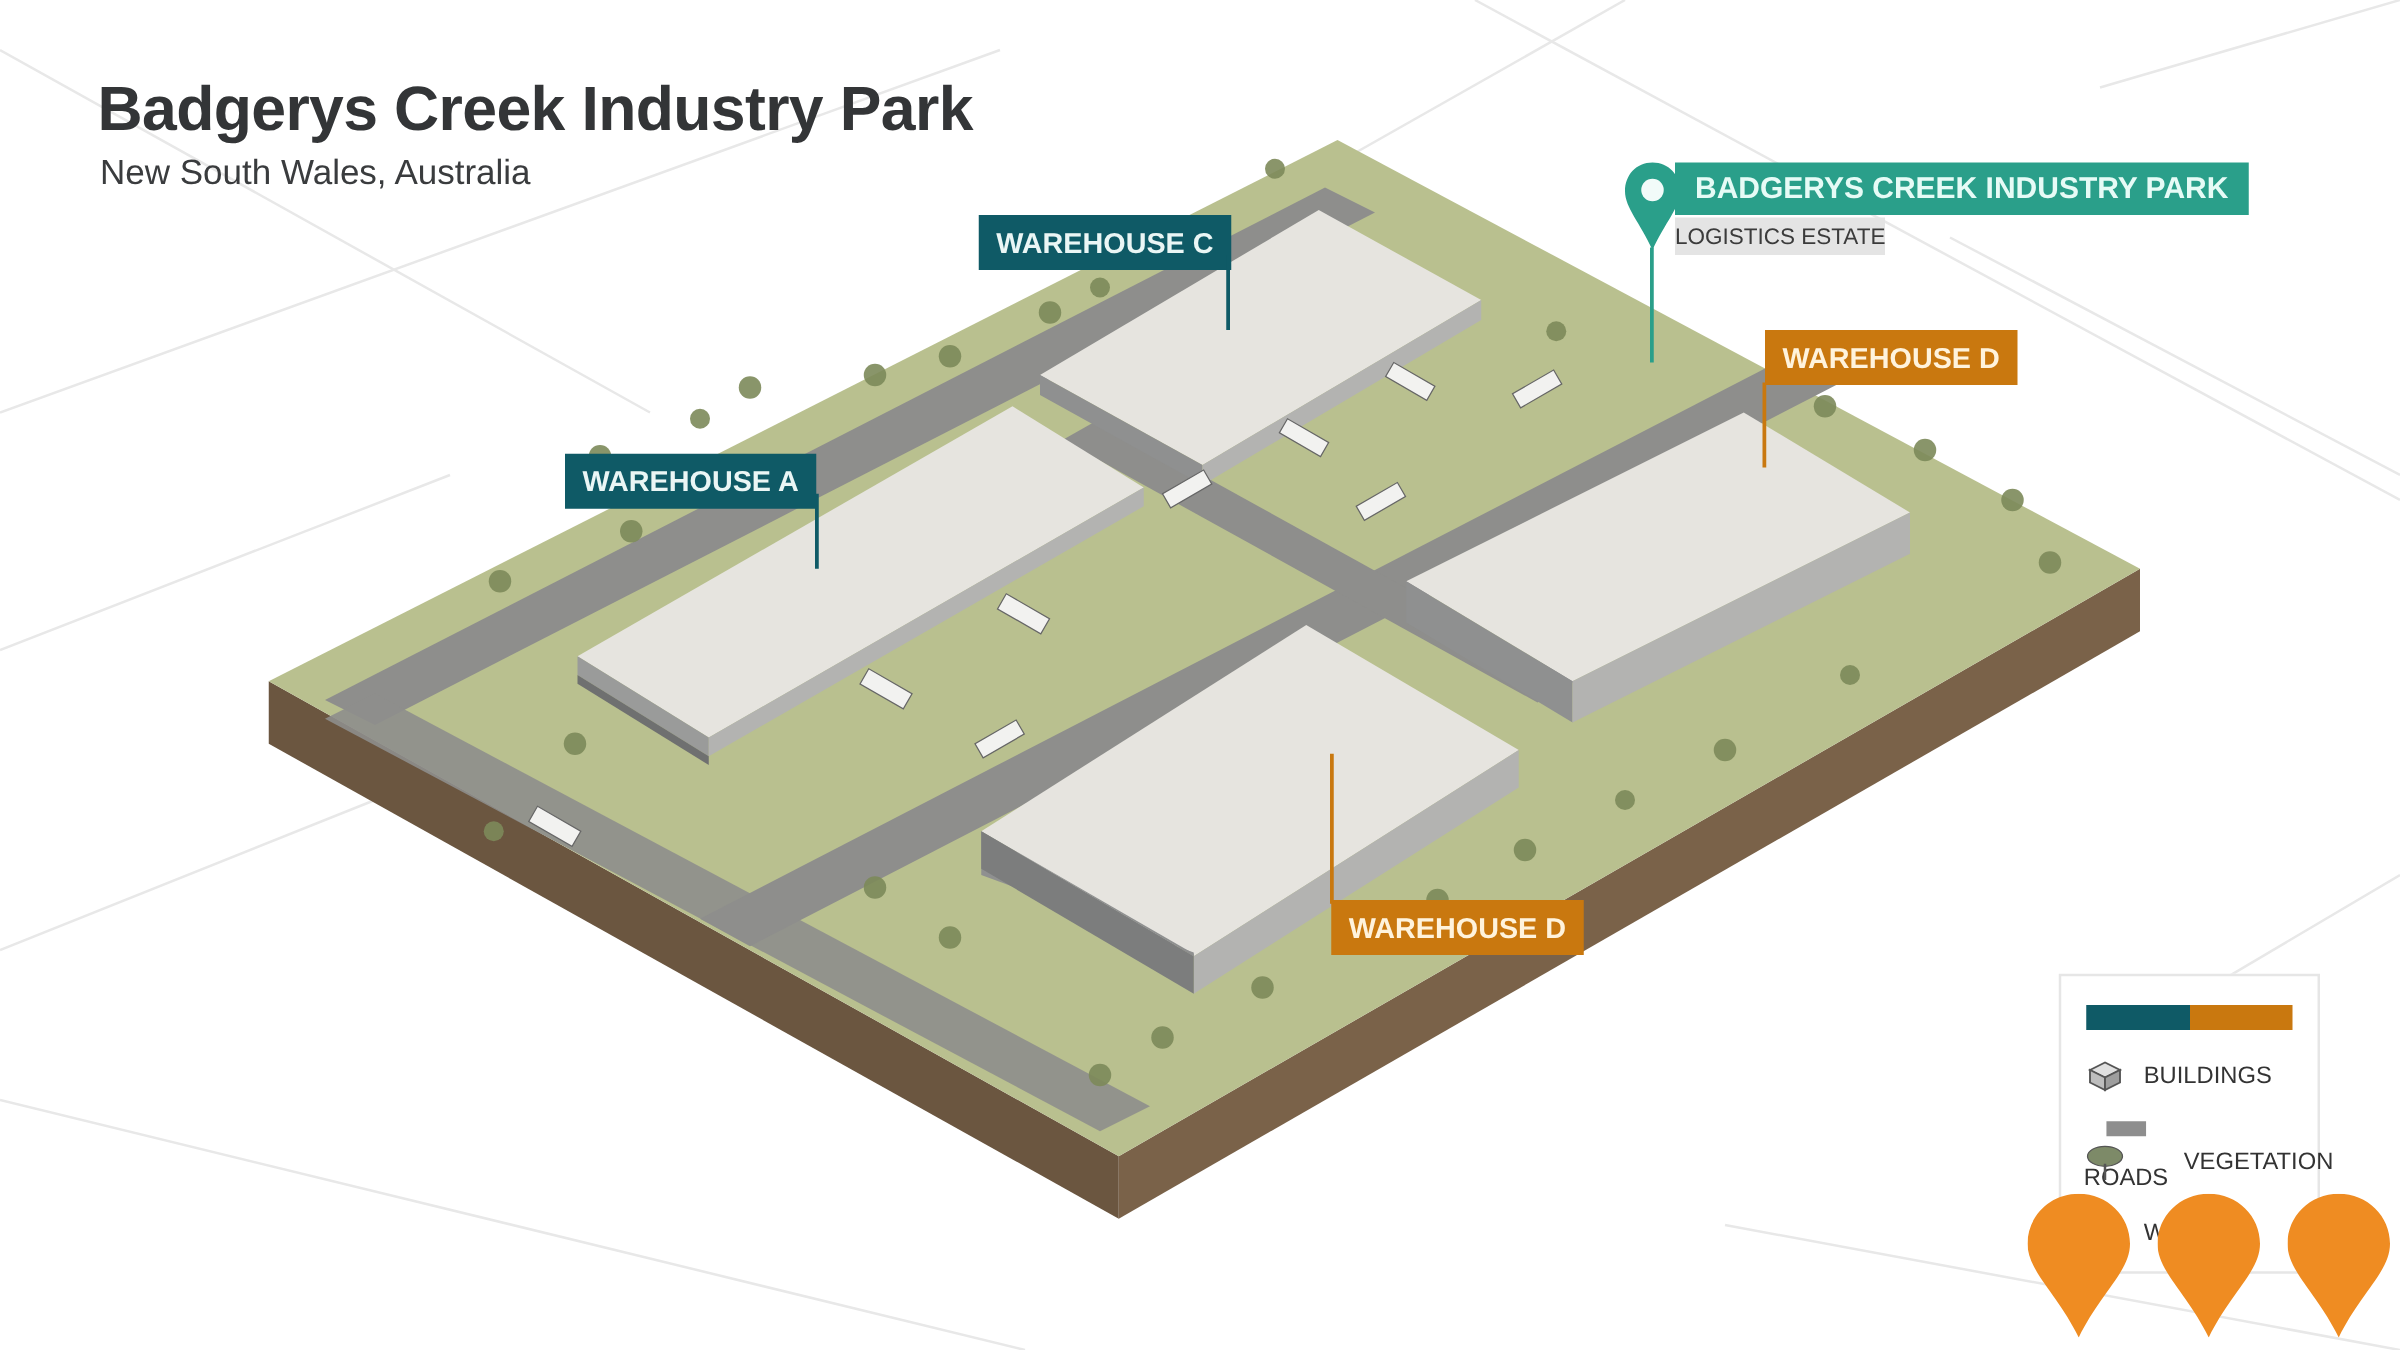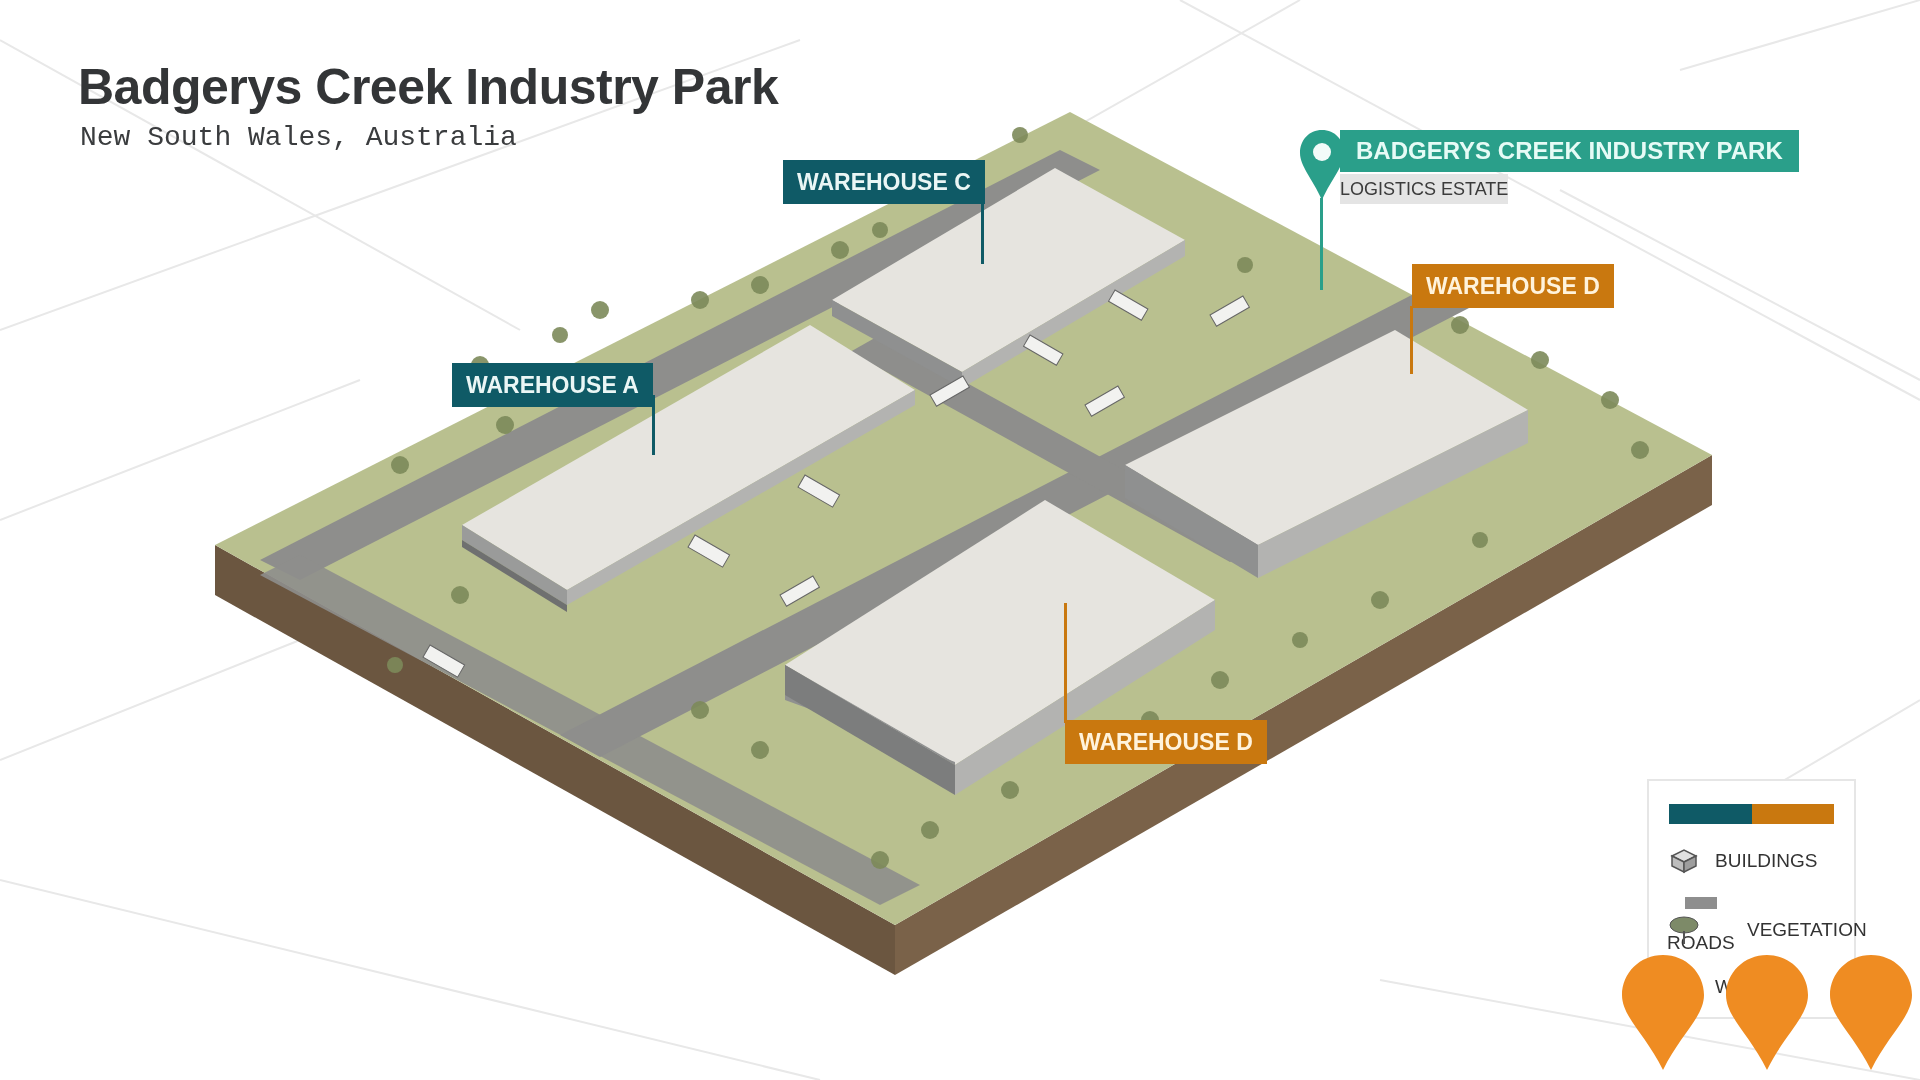--- a/index.html
+++ b/index.html
@@ -7,7 +7,7 @@
   .gridlines{position:absolute;left:0;top:0;width:1920px;height:1080px;}
   .map{position:absolute;left:0;top:0;width:1920px;height:1080px;}
   .title{position:absolute;left:78px;top:58px;font-size:50px;font-weight:bold;color:#333537;letter-spacing:-0.5px;font-family:"Liberation Sans",sans-serif;}
-  .subtitle{position:absolute;left:80px;top:122px;font-size:28px;color:#3a3c3e;font-family:Liberation Mono, monospace;}
+  .subtitle{position:absolute;left:80px;top:122px;font-size:28px;color:#3a3c3e;font-family:Liberation Sans, sans-serif;}
   .tag{position:absolute;font-weight:bold;font-size:23px;padding:0 14px;height:44px;line-height:44px;color:#eaf6f5;white-space:nowrap;box-sizing:border-box;}
   .tag.teal{background:#0f5a66;}
   .tag.orange{background:#c9780f;color:#fff3dc;}

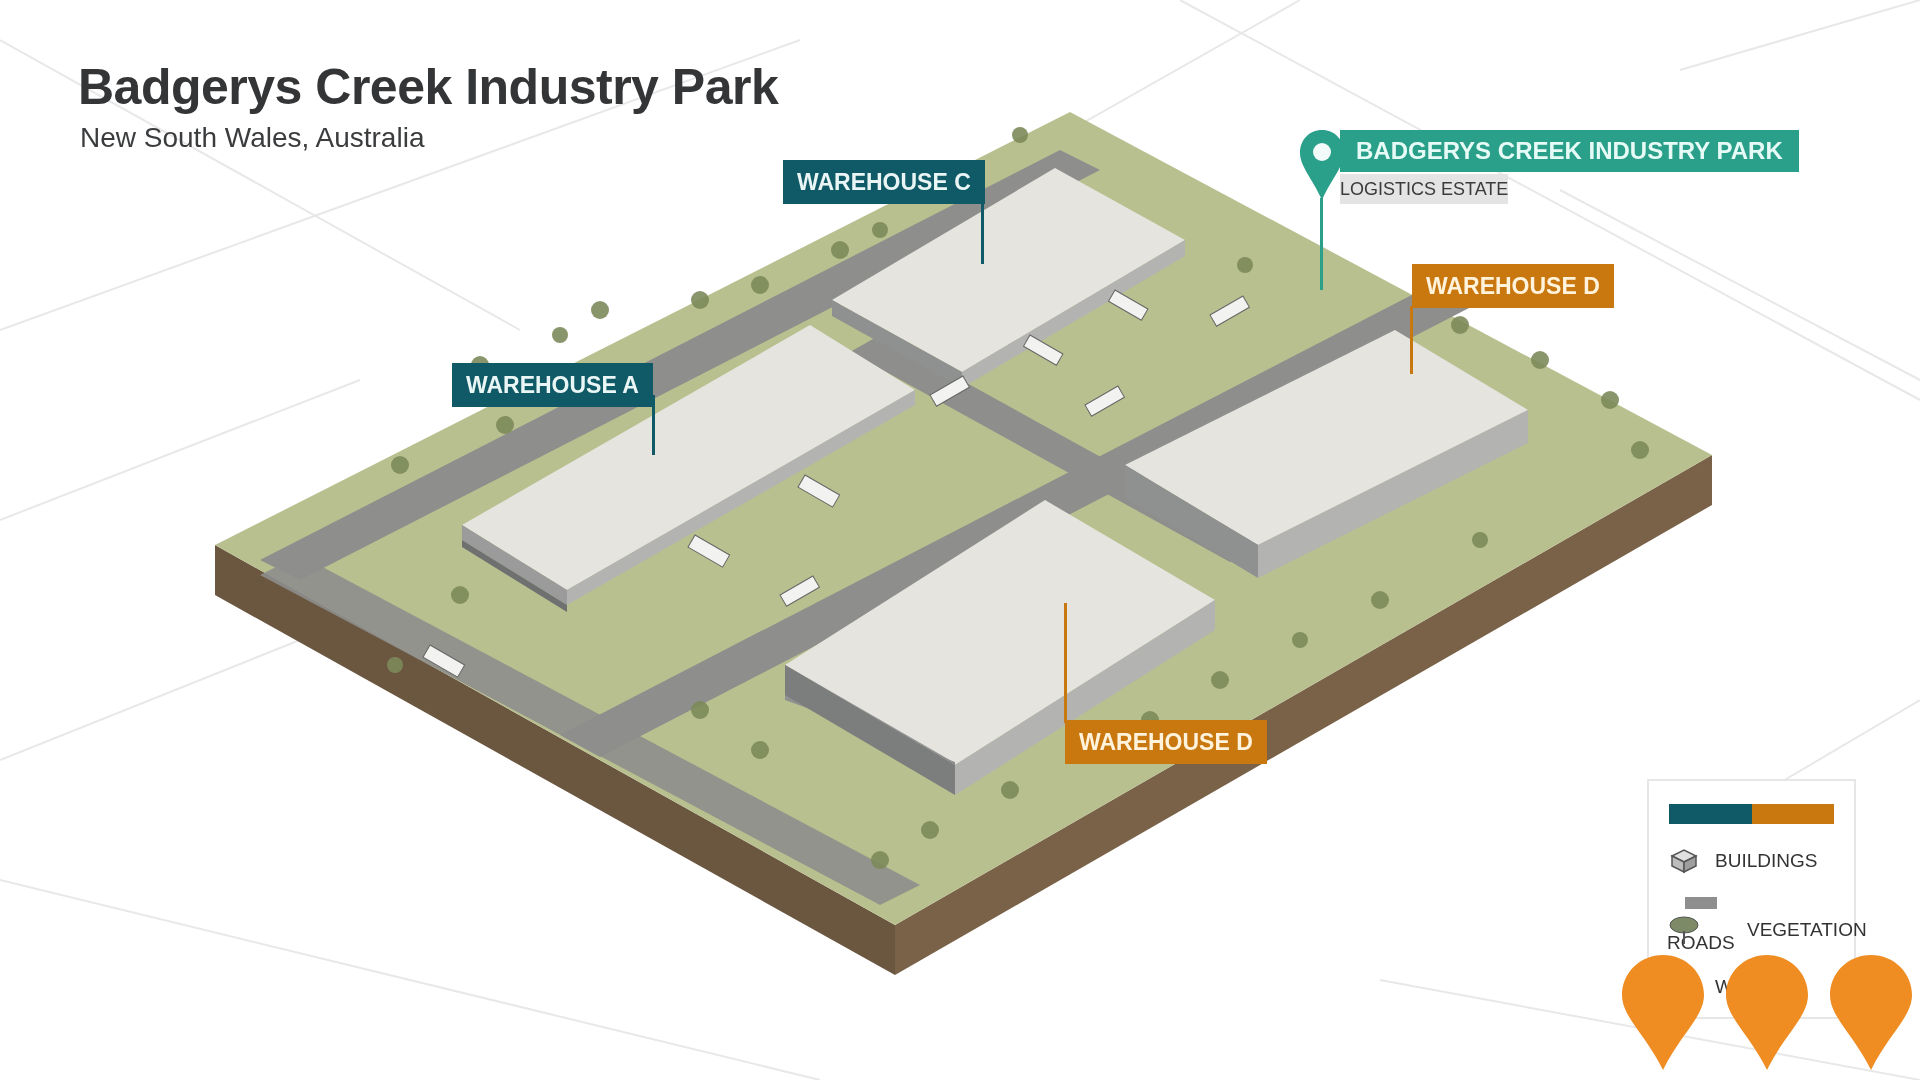--- a/index.html
+++ b/index.html
@@ -131,7 +131,7 @@
 <div class="tag teal" style="left:452px;top:363px;">WAREHOUSE A</div>
 <div class="leader teal" style="left:652px;top:395px;height:60px;"></div>
 
-<div class="tag teal" style="left:783px;top:160px;">WAREHOUSE C</div>
+<div class="tag teal" style="left:783px;top:172px;">WAREHOUSE C</div>
 <div class="leader teal" style="left:981px;top:204px;height:60px;"></div>
 
 <div class="tag orange" style="left:1412px;top:264px;">WAREHOUSE D</div>

